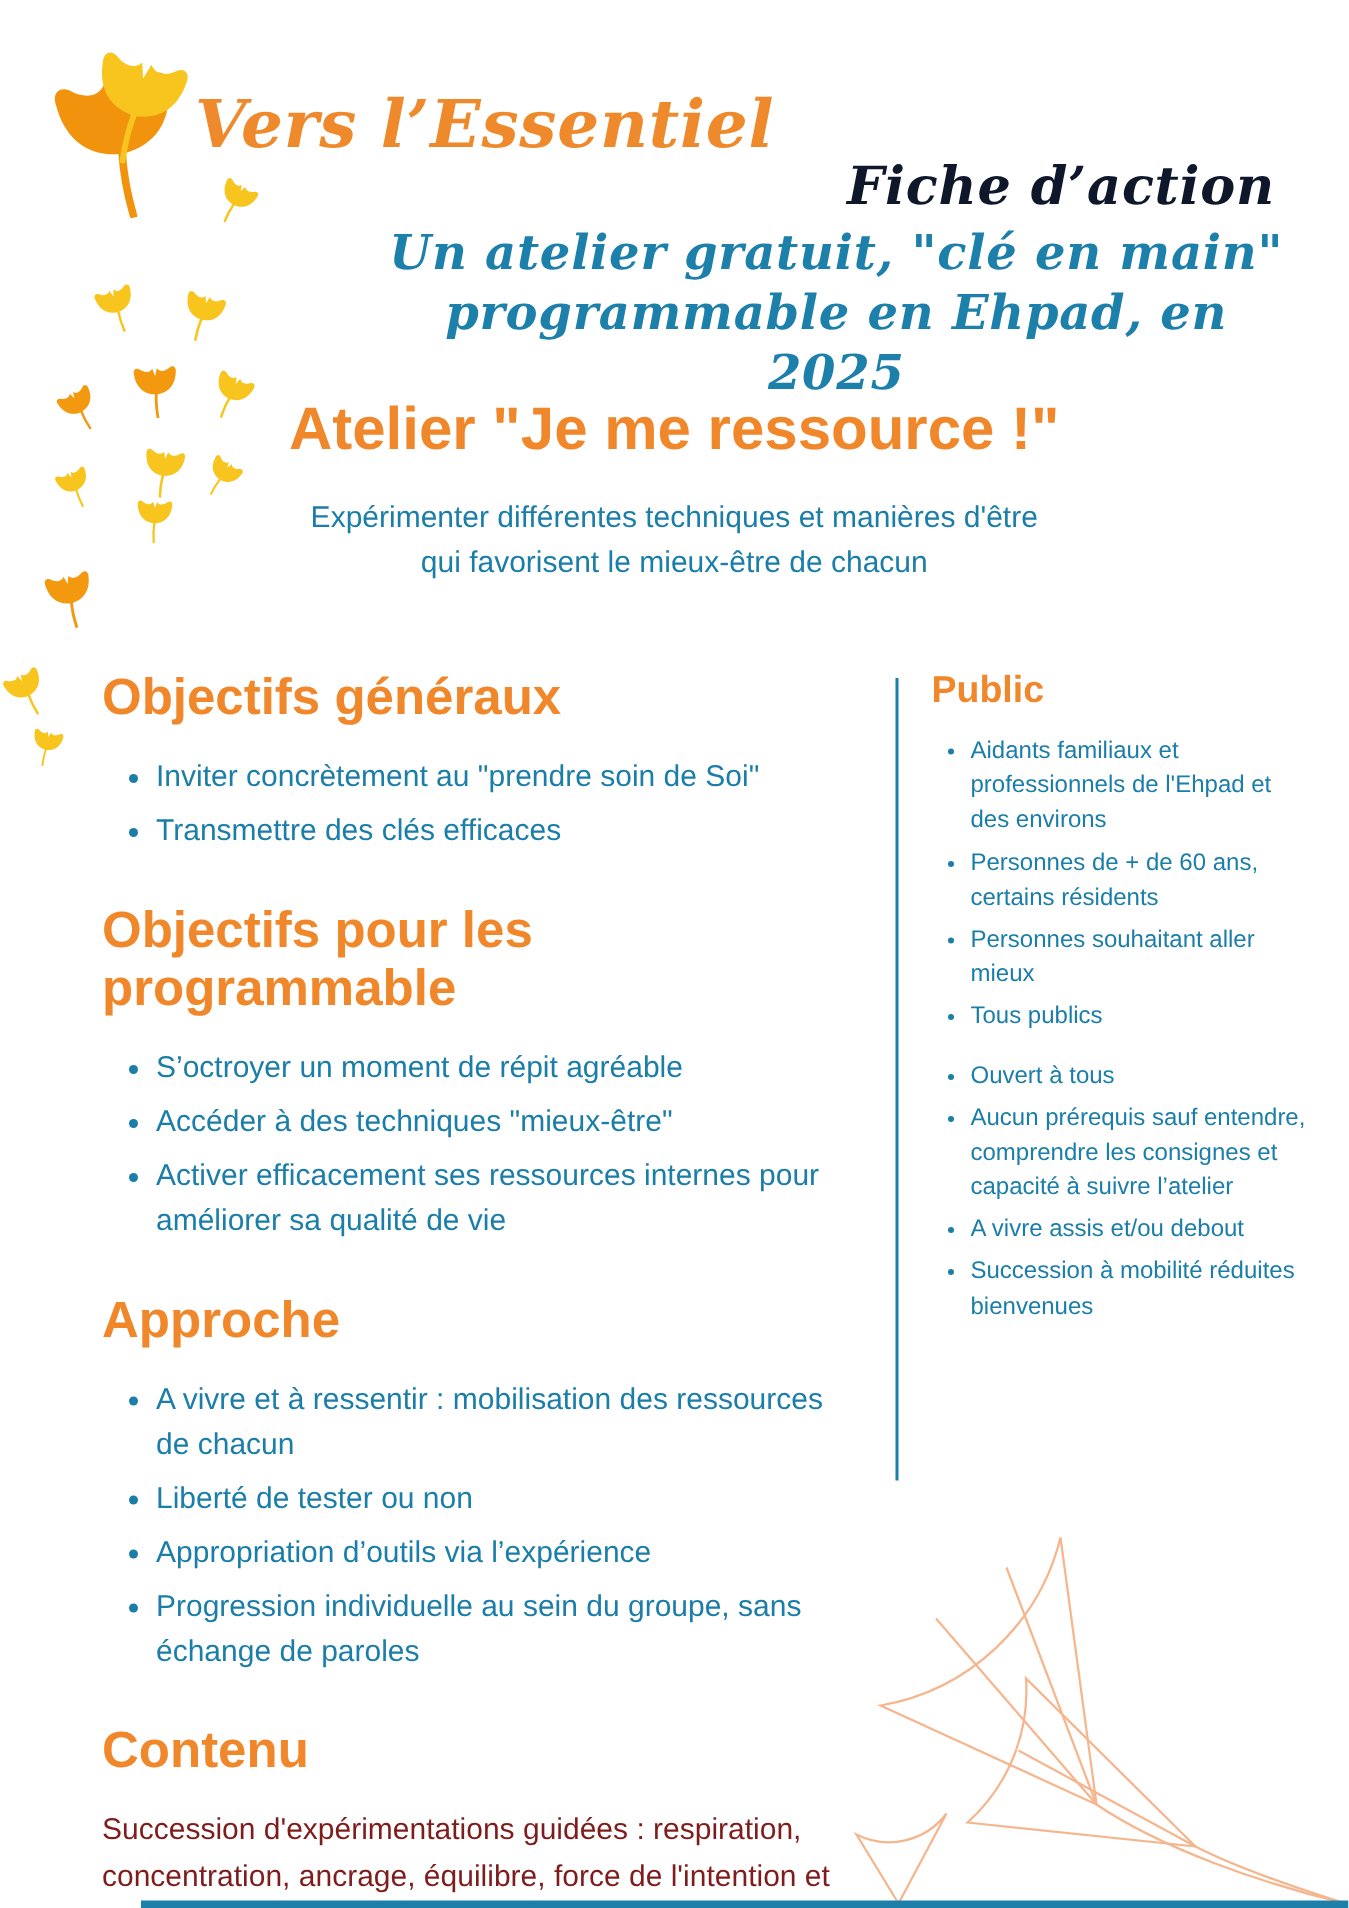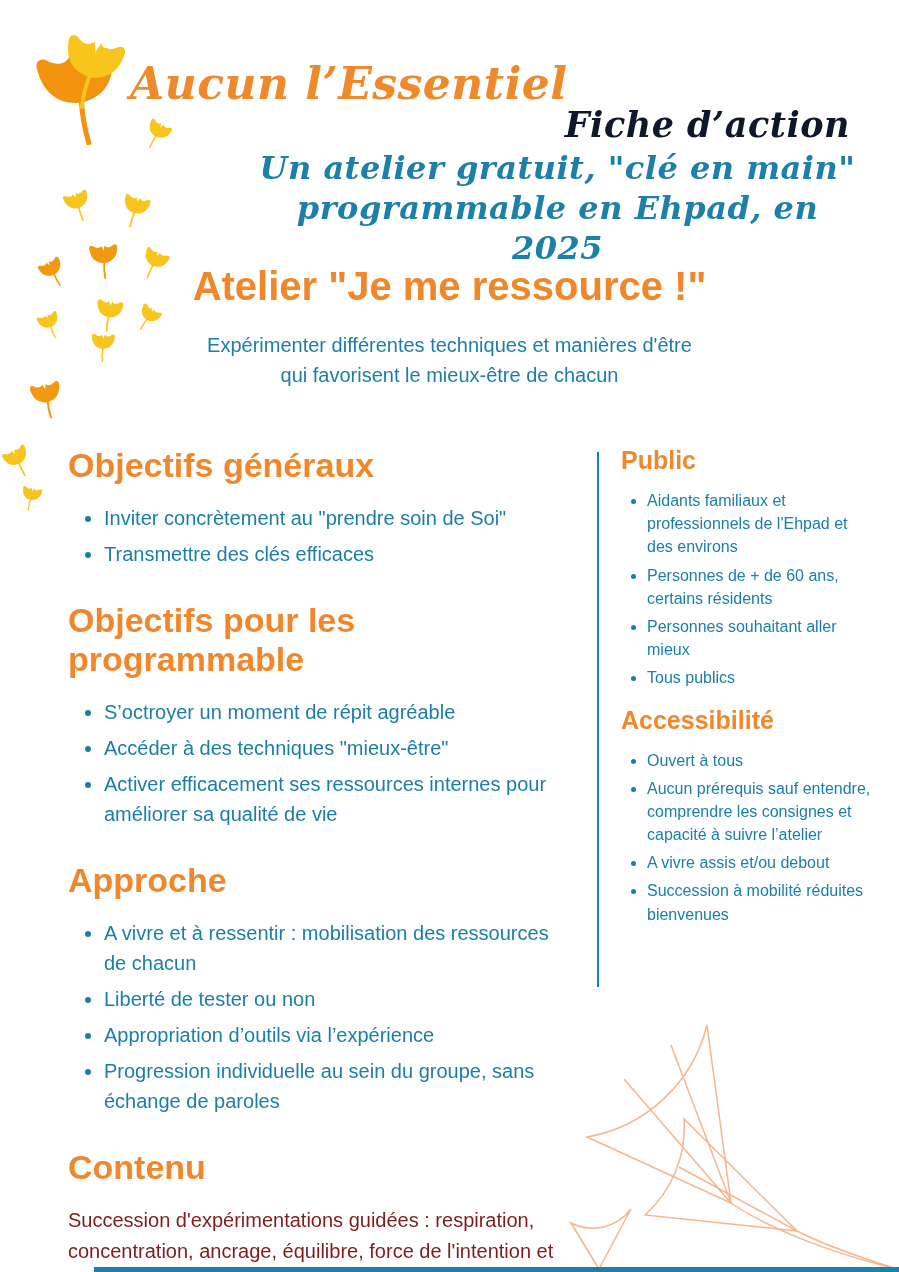--- a/index.html
+++ b/index.html
@@ -131,7 +131,7 @@
       </svg>
     </span>
 
-  <div class="brand-name script">Aucun l’Essentiel</div>
+  <div class="brand-name script">Vers l’Essentiel</div>
   <div class="doc-type script">Fiche d’action</div>
   <div class="intro-lines script">
     <span>Un atelier gratuit, "clé en main"</span><br>

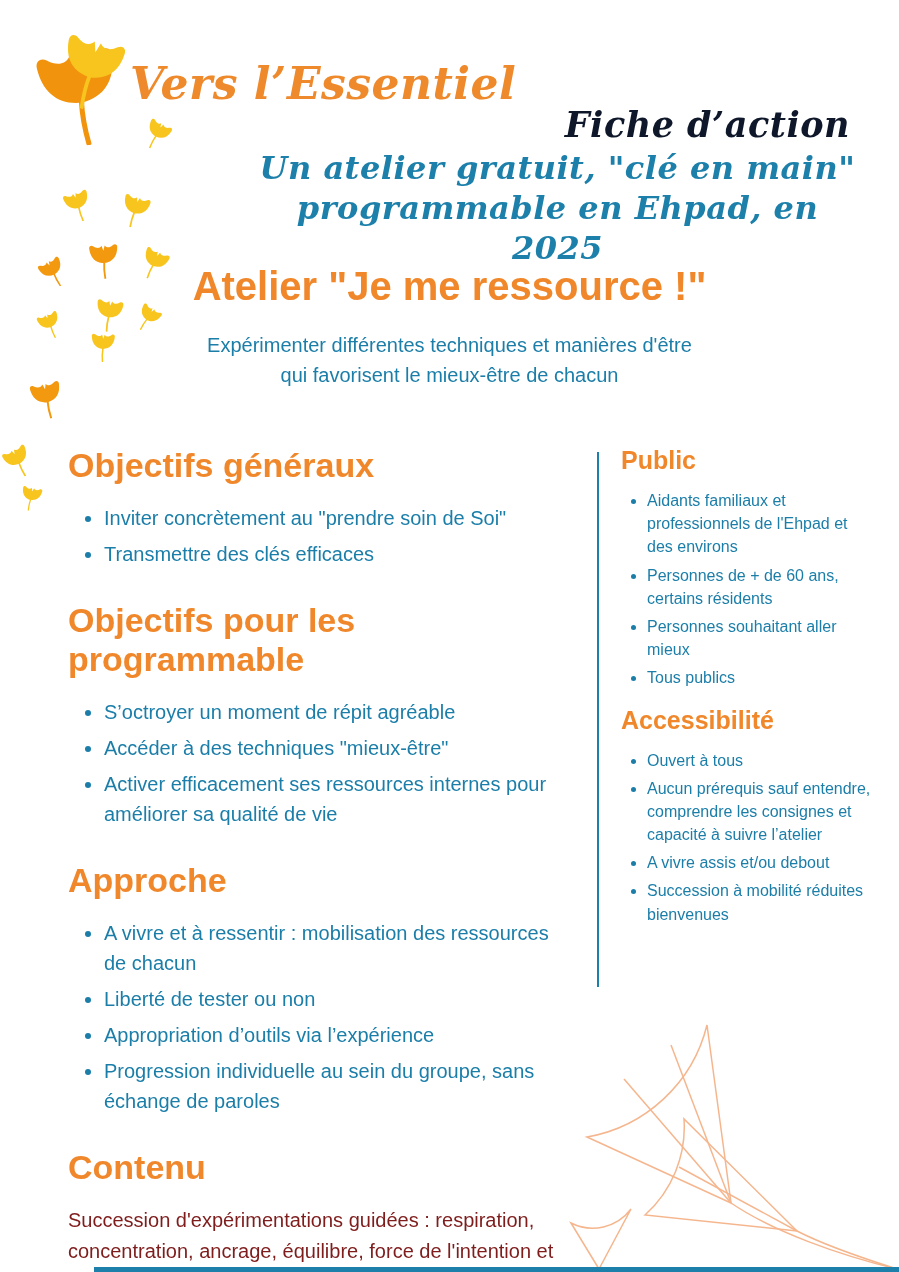--- a/index.html
+++ b/index.html
@@ -187,7 +187,6 @@
       </ul>
     </section>
     <section>
-      <h2>Accessibilité</h2>
       <ul>
         <li>Ouvert à tous</li>
         <li>Aucun prérequis sauf entendre, comprendre les consignes et capacité à suivre l’atelier</li>

